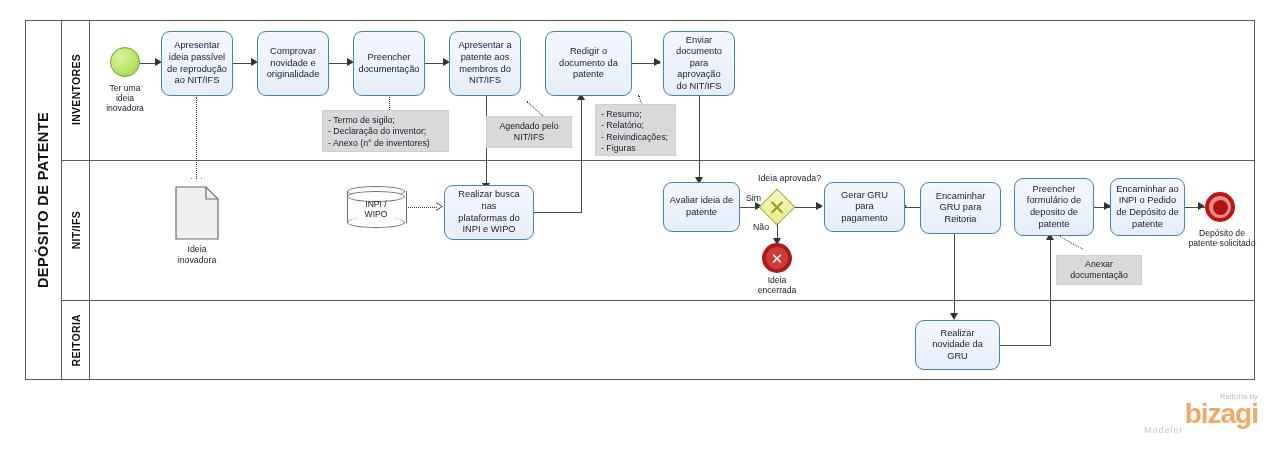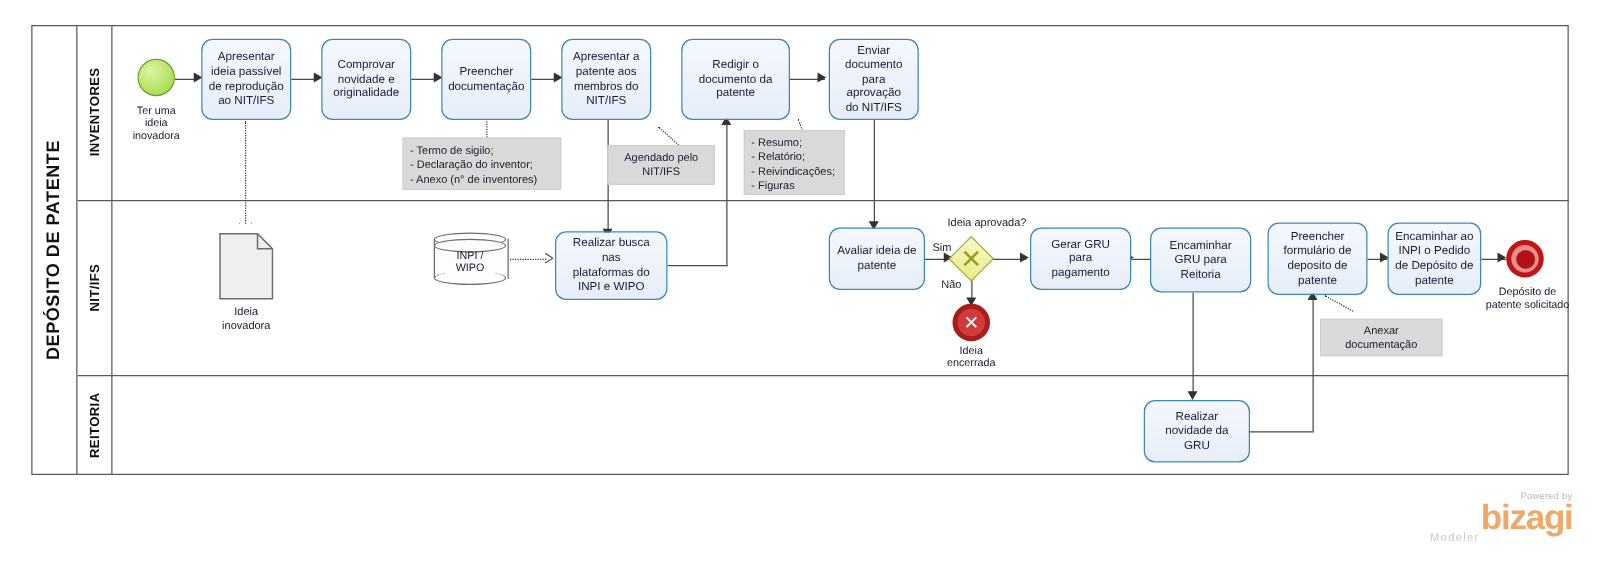--- a/index.html
+++ b/index.html
@@ -357,7 +357,7 @@
     <span>patente solicitado</span>
   </div>
 
-  <div class="note center" style="left:1056px;top:255px;width:98px;height:30px;">
+  <div class="note center" style="left:1056px;top:255px;width:86px;height:30px;">
     <div>
       <span class="l">Anexar</span>
       <span class="l">documentação</span>

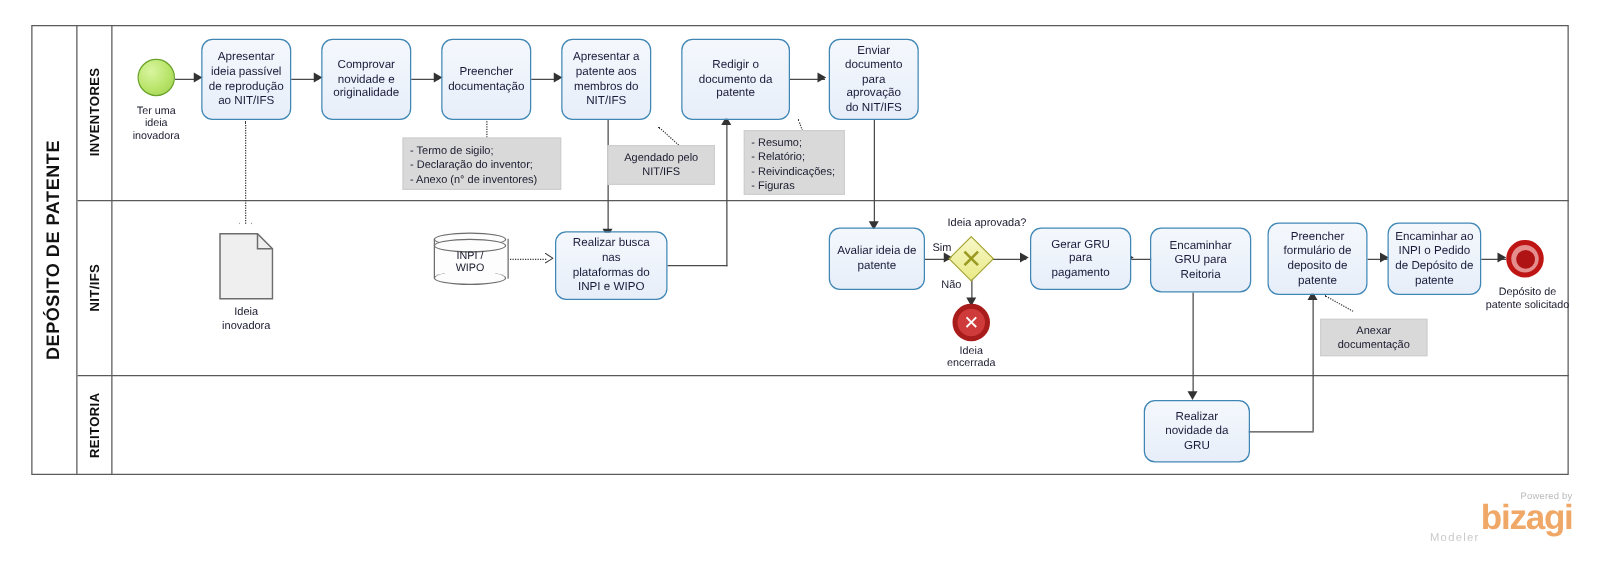--- a/index.html
+++ b/index.html
@@ -373,7 +373,7 @@
   </div>
 
   <div class="logo">
-    <div class="pw">Powered by</div>
+    <div class="pw">Reitoria by</div>
     <div class="bz">bizagi</div>
     <div class="md">Modeler</div>
   </div>

